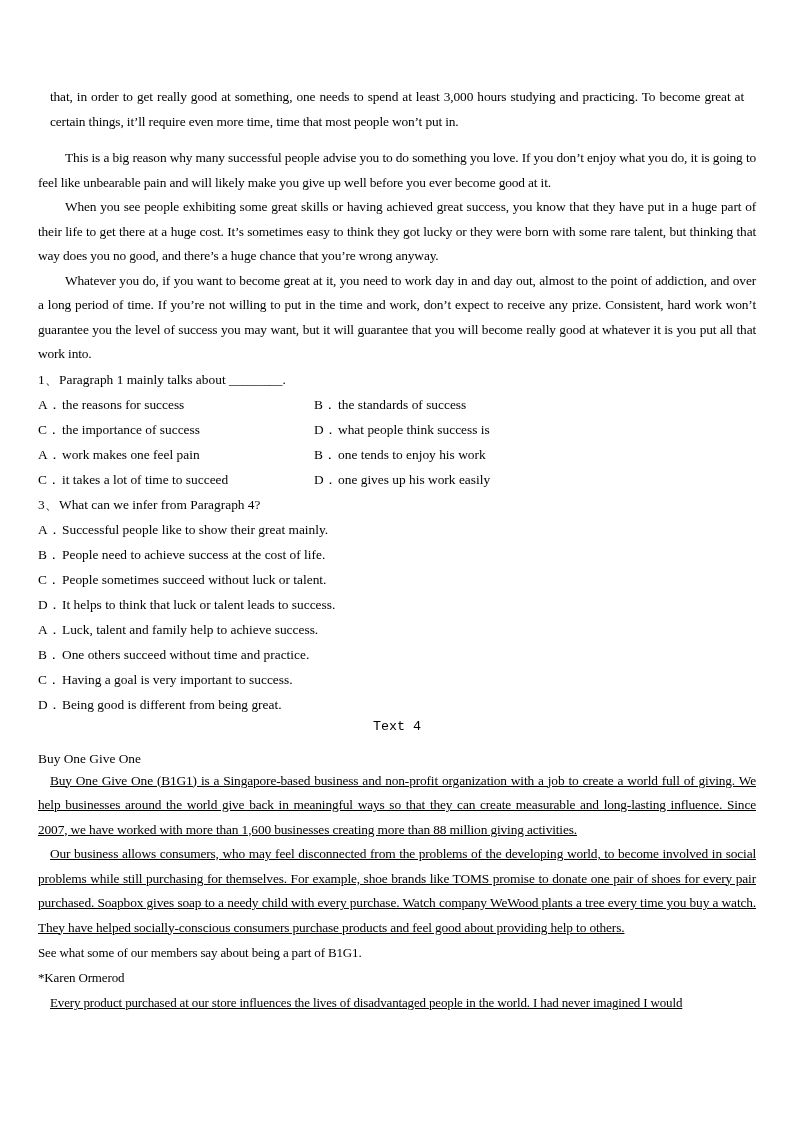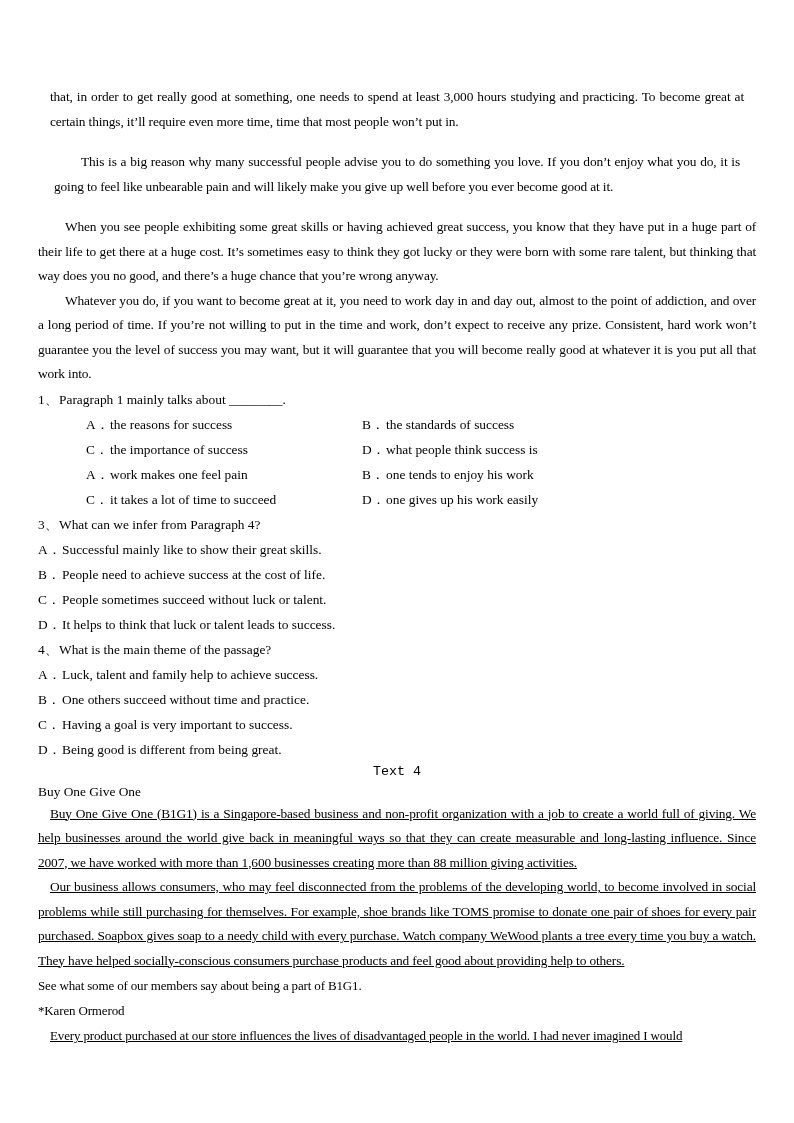--- a/index.html
+++ b/index.html
@@ -73,7 +73,7 @@
 
   <div>
     <p class="para" style="margin:12px;">that, in order to get really good at something, one needs to spend at least 3,000 hours studying and practicing. To become great at certain things, it’ll require even more time, time that most people won’t put in.</p>
-    <p class="para indent" style="margin:16px;">This is a big reason why many successful people advise you to do something you love. If you don’t enjoy what you do, it is going to feel like unbearable pain and will likely make you give up well before you ever become good at it.</p>
+    <p class="para indent" style="margin:0;">This is a big reason why many successful people advise you to do something you love. If you don’t enjoy what you do, it is going to feel like unbearable pain and will likely make you give up well before you ever become good at it.</p>
     <p class="para indent" style="margin:0;">When you see people exhibiting some great skills or having achieved great success, you know that they have put in a huge part of their life to get there at a huge cost. It’s sometimes easy to think they got lucky or they were born with some rare talent, but thinking that way does you no good, and there’s a huge chance that you’re wrong anyway.</p>
     <p class="para indent" style="margin:0;">Whatever you do, if you want to become great at it, you need to work day in and day out, almost to the point of addiction, and over a long period of time. If you’re not willing to put in the time and work, don’t expect to receive any prize. Consistent, hard work won’t guarantee you the level of success you may want, but it will guarantee that you will become really good at whatever it is you put all that work into.</p>
   </div>

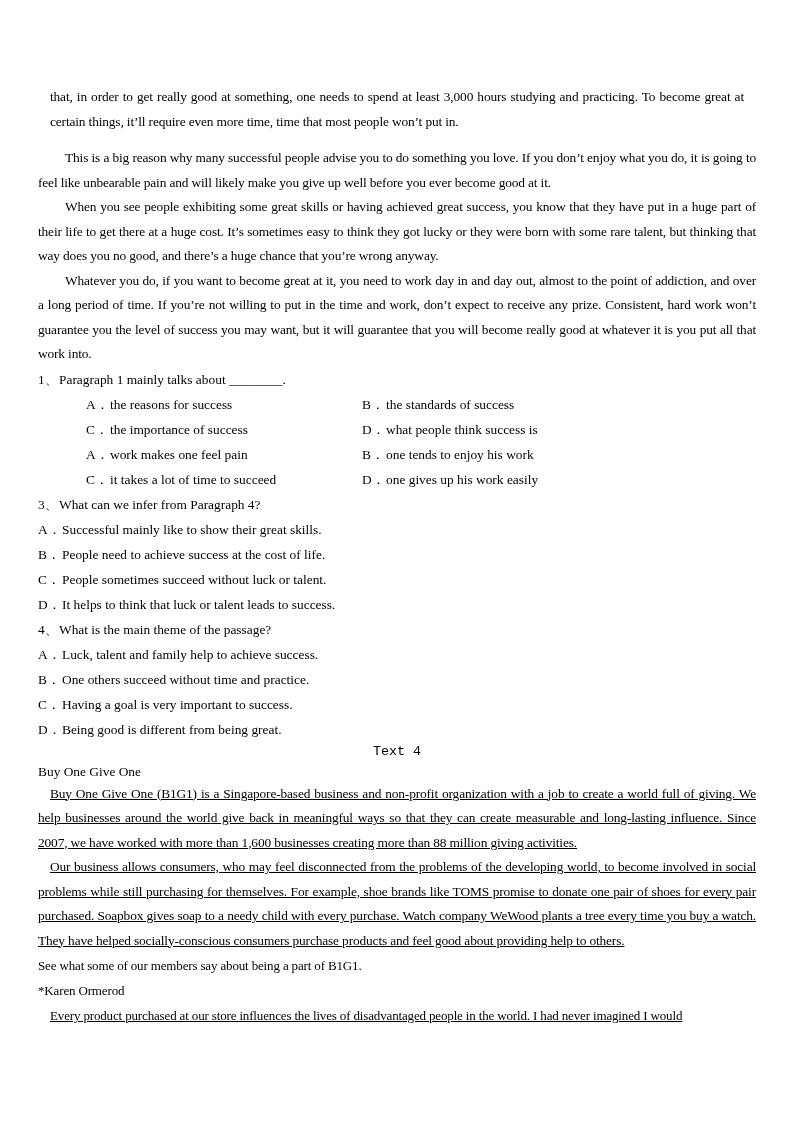--- a/index.html
+++ b/index.html
@@ -48,7 +48,6 @@
       line-height: 25px;
       height: 25px;
       white-space: nowrap;
-      margin-left: 48px;
     }
     .opt-cell { width: 276px; }
     .opt-letter { display: inline-block; width: 24px; }

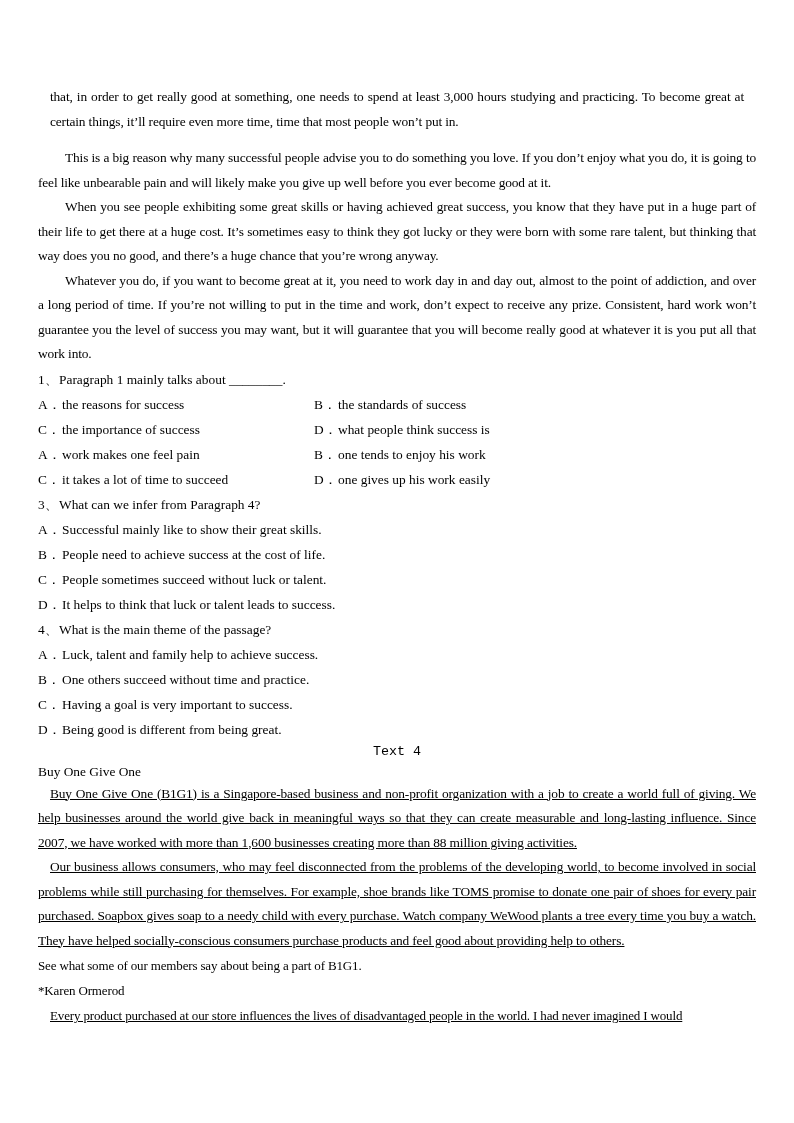--- a/index.html
+++ b/index.html
@@ -106,7 +106,7 @@
     <div class="q-line">
       <span class="q-num">3、</span><span>What can we infer from Paragraph 4?</span>
     </div>
-    <div class="q-line"><span class="opt-letter">A．</span><span>Successful mainly like to show their great skills.</span></div>
+    <div class="q-line"><span class="opt-letter">A．</span><span>Successful people like to show their great mainly.</span></div>
     <div class="q-line"><span class="opt-letter">B．</span><span>People need to achieve success at the cost of life.</span></div>
     <div class="q-line"><span class="opt-letter">C．</span><span>People sometimes succeed without luck or talent.</span></div>
     <div class="q-line"><span class="opt-letter">D．</span><span>It helps to think that luck or talent leads to success.</span></div>

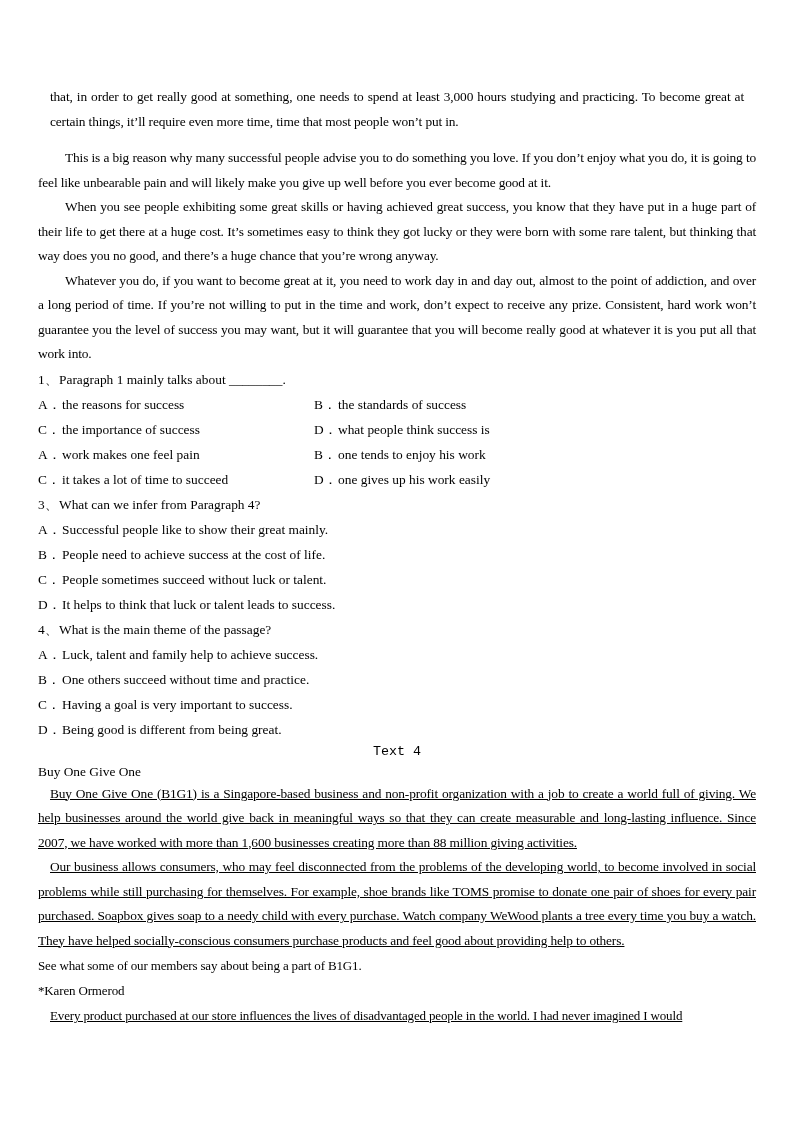--- a/index.html
+++ b/index.html
@@ -113,9 +113,6 @@
   </div>
 
   <div>
-    <div class="q-line">
-      <span class="q-num">4、</span><span>What is the main theme of the passage?</span>
-    </div>
     <div class="q-line"><span class="opt-letter">A．</span><span>Luck, talent and family help to achieve success.</span></div>
     <div class="q-line"><span class="opt-letter">B．</span><span>One others succeed without time and practice.</span></div>
     <div class="q-line"><span class="opt-letter">C．</span><span>Having a goal is very important to success.</span></div>

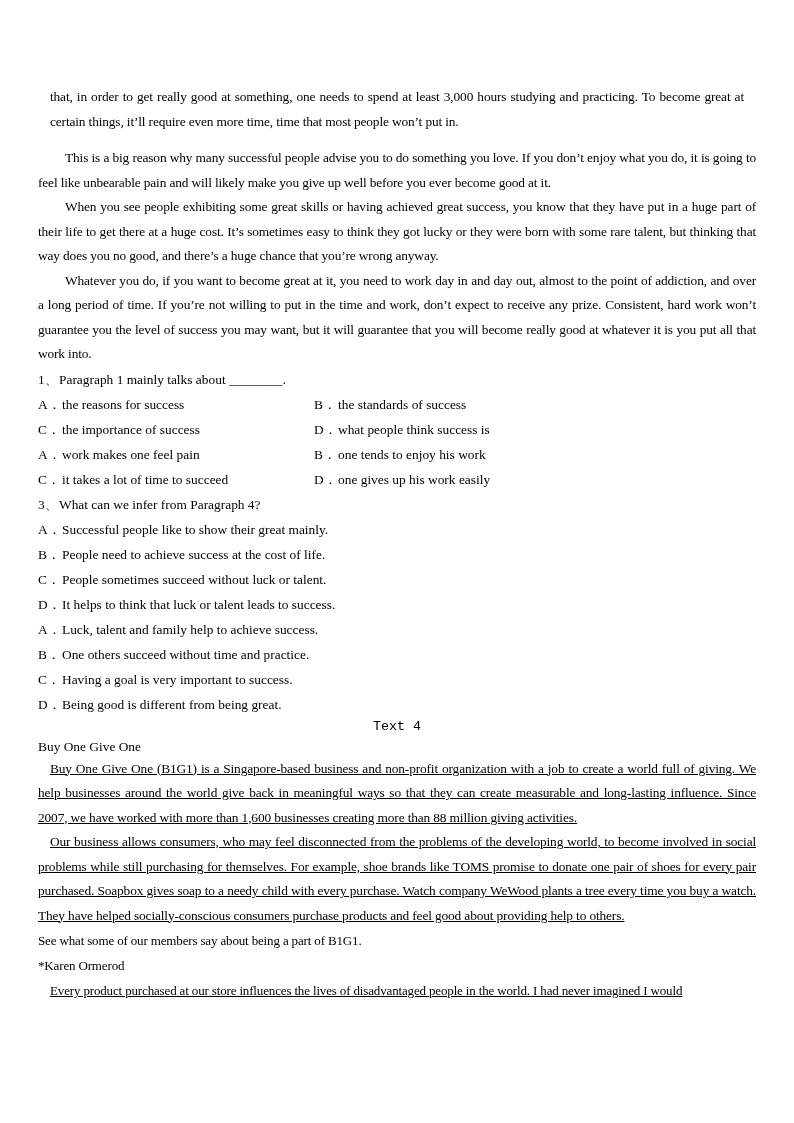--- a/index.html
+++ b/index.html
@@ -63,6 +63,7 @@
       font-size: 13.4px;
       line-height: 20px;
       height: 20px;
+      margin-top: 12px;
     }
   </style>
 </head>

